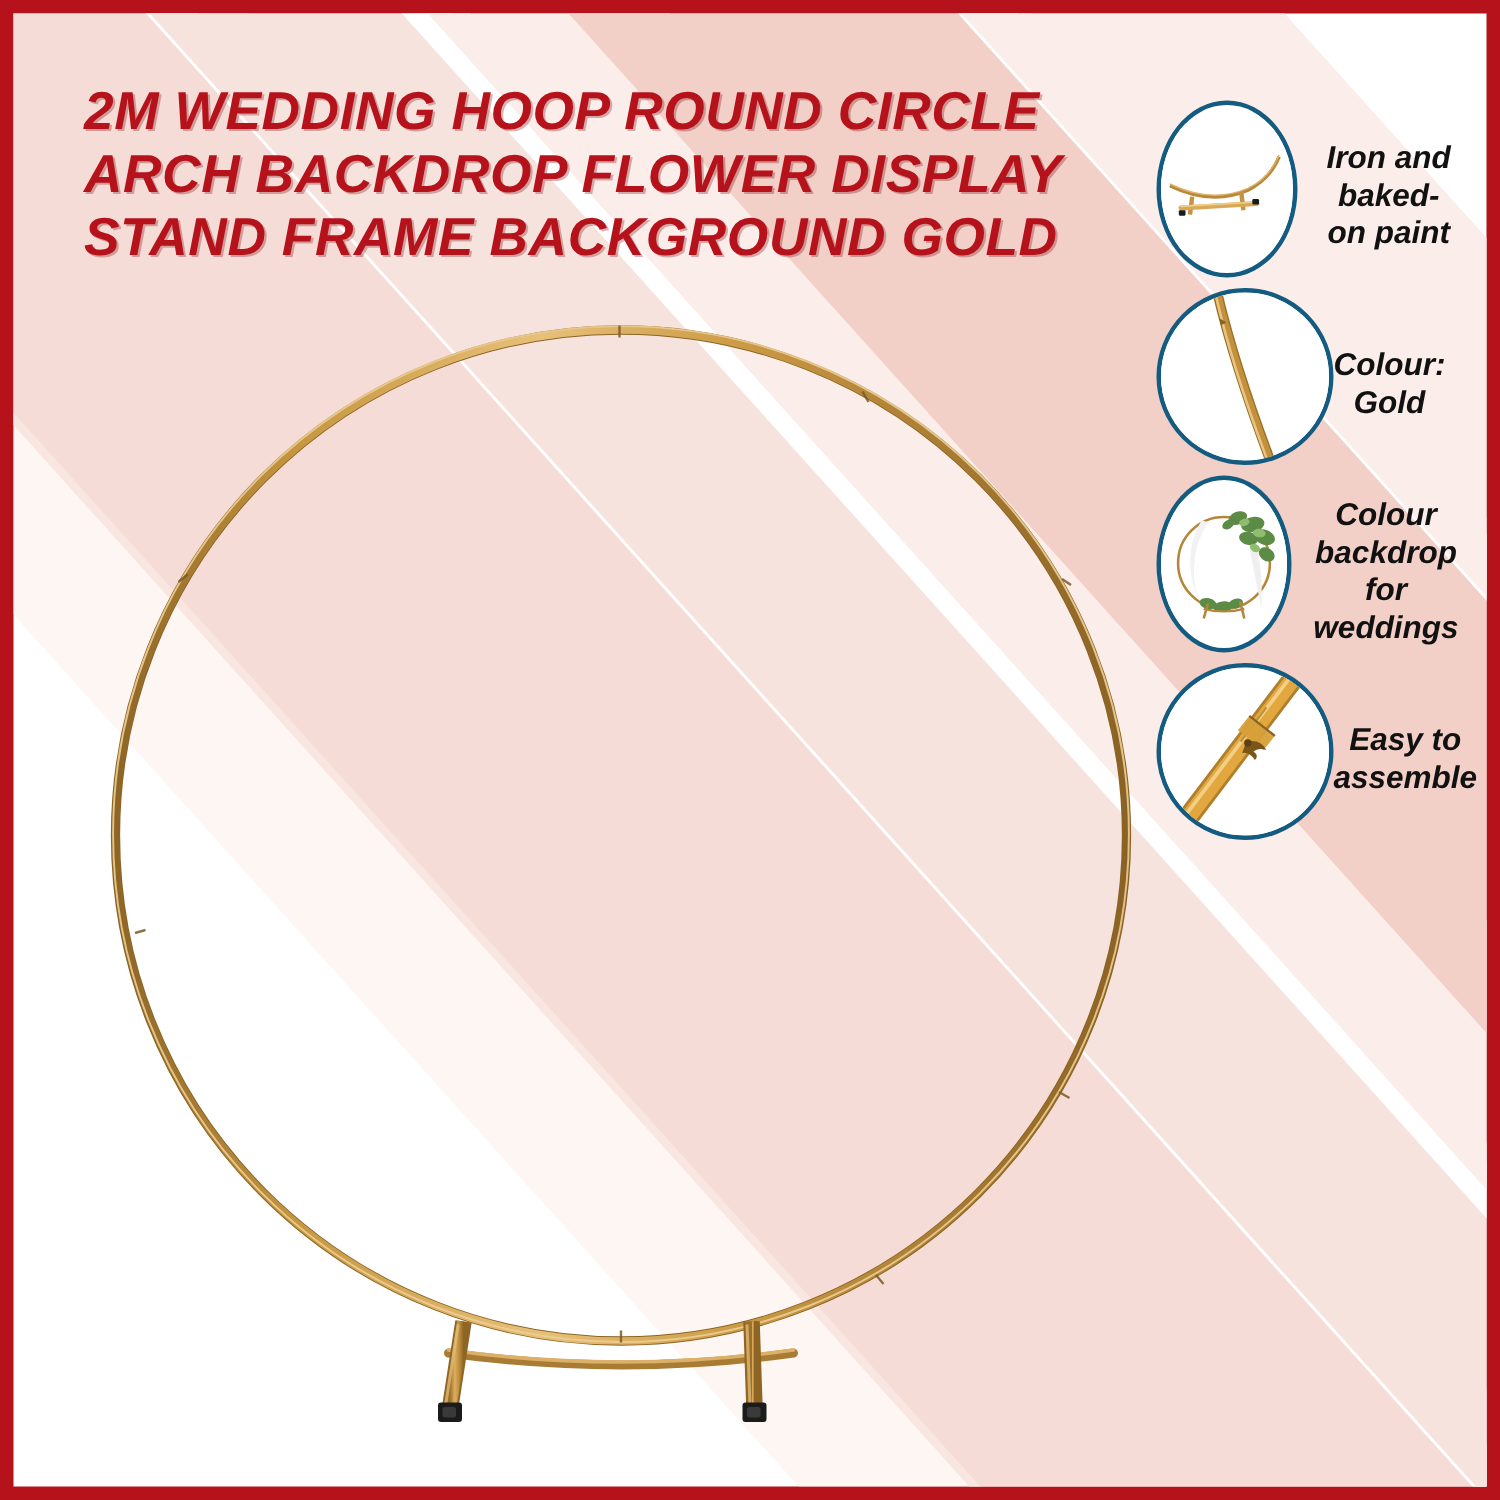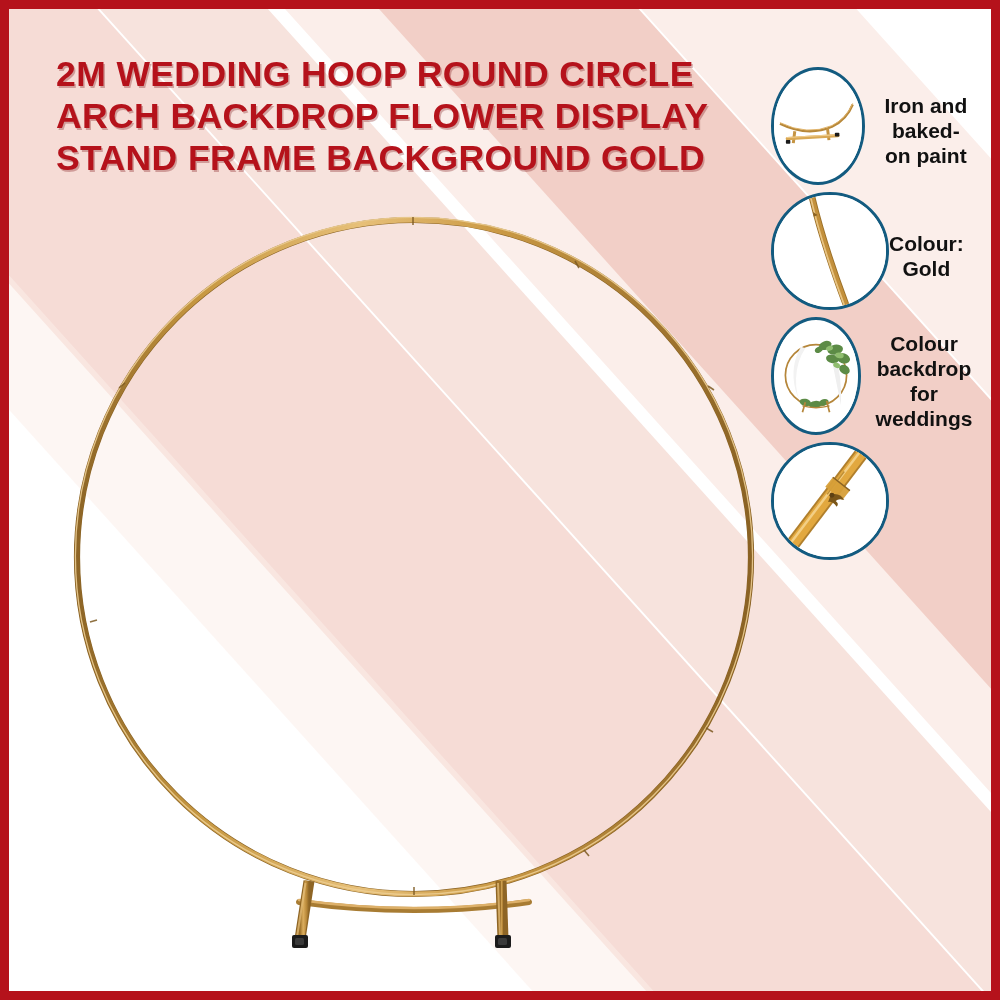--- a/index.html
+++ b/index.html
@@ -39,6 +39,7 @@
     z-index: 2;
     width: 100%;
     height: 100%;
+    font-style: italic;
   }
 
   

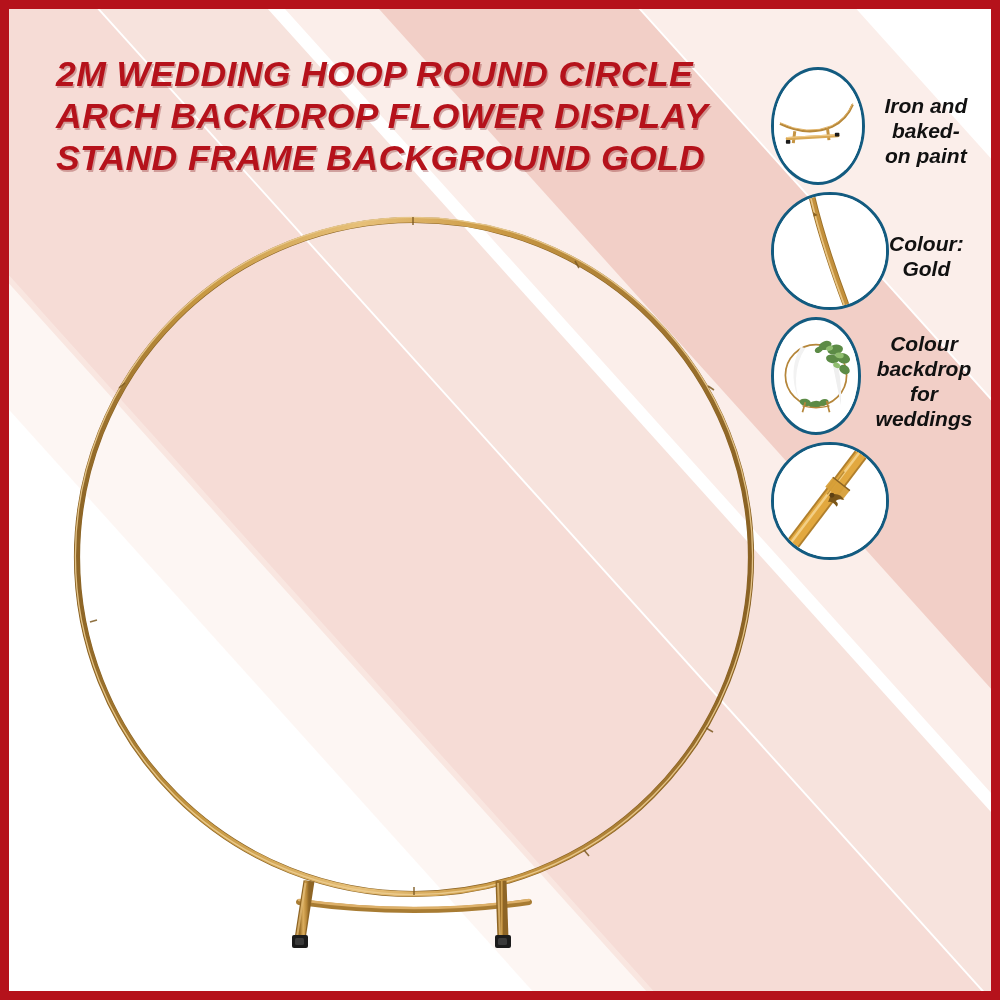--- a/index.html
+++ b/index.html
@@ -279,6 +279,8 @@
             <circle cx="61" cy="53" r="2.6" fill="#5d4114"></circle>
           </svg>
         </div>
+        <div class="feature-label">Easy to
+assemble</div>
       </div>
 
     </div>

